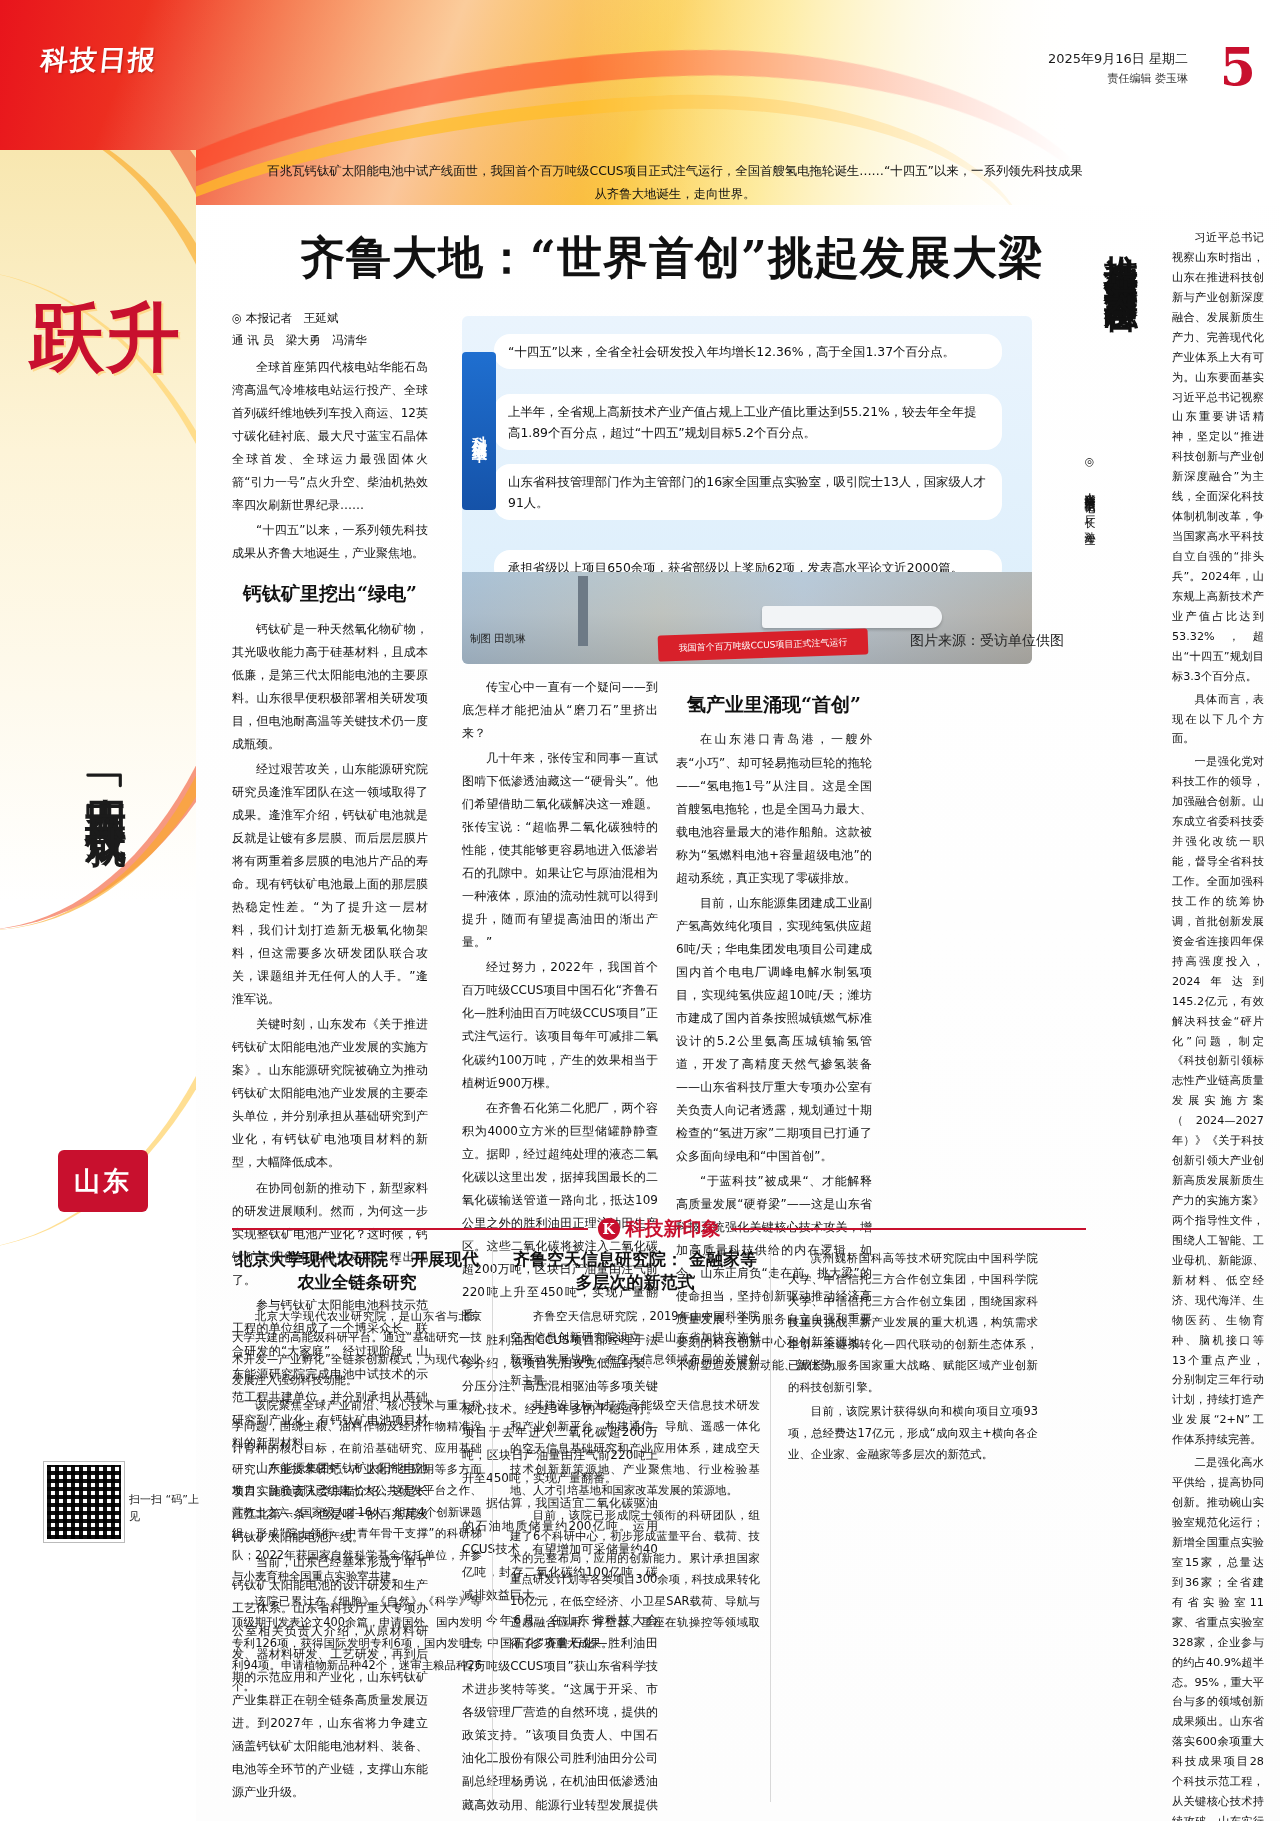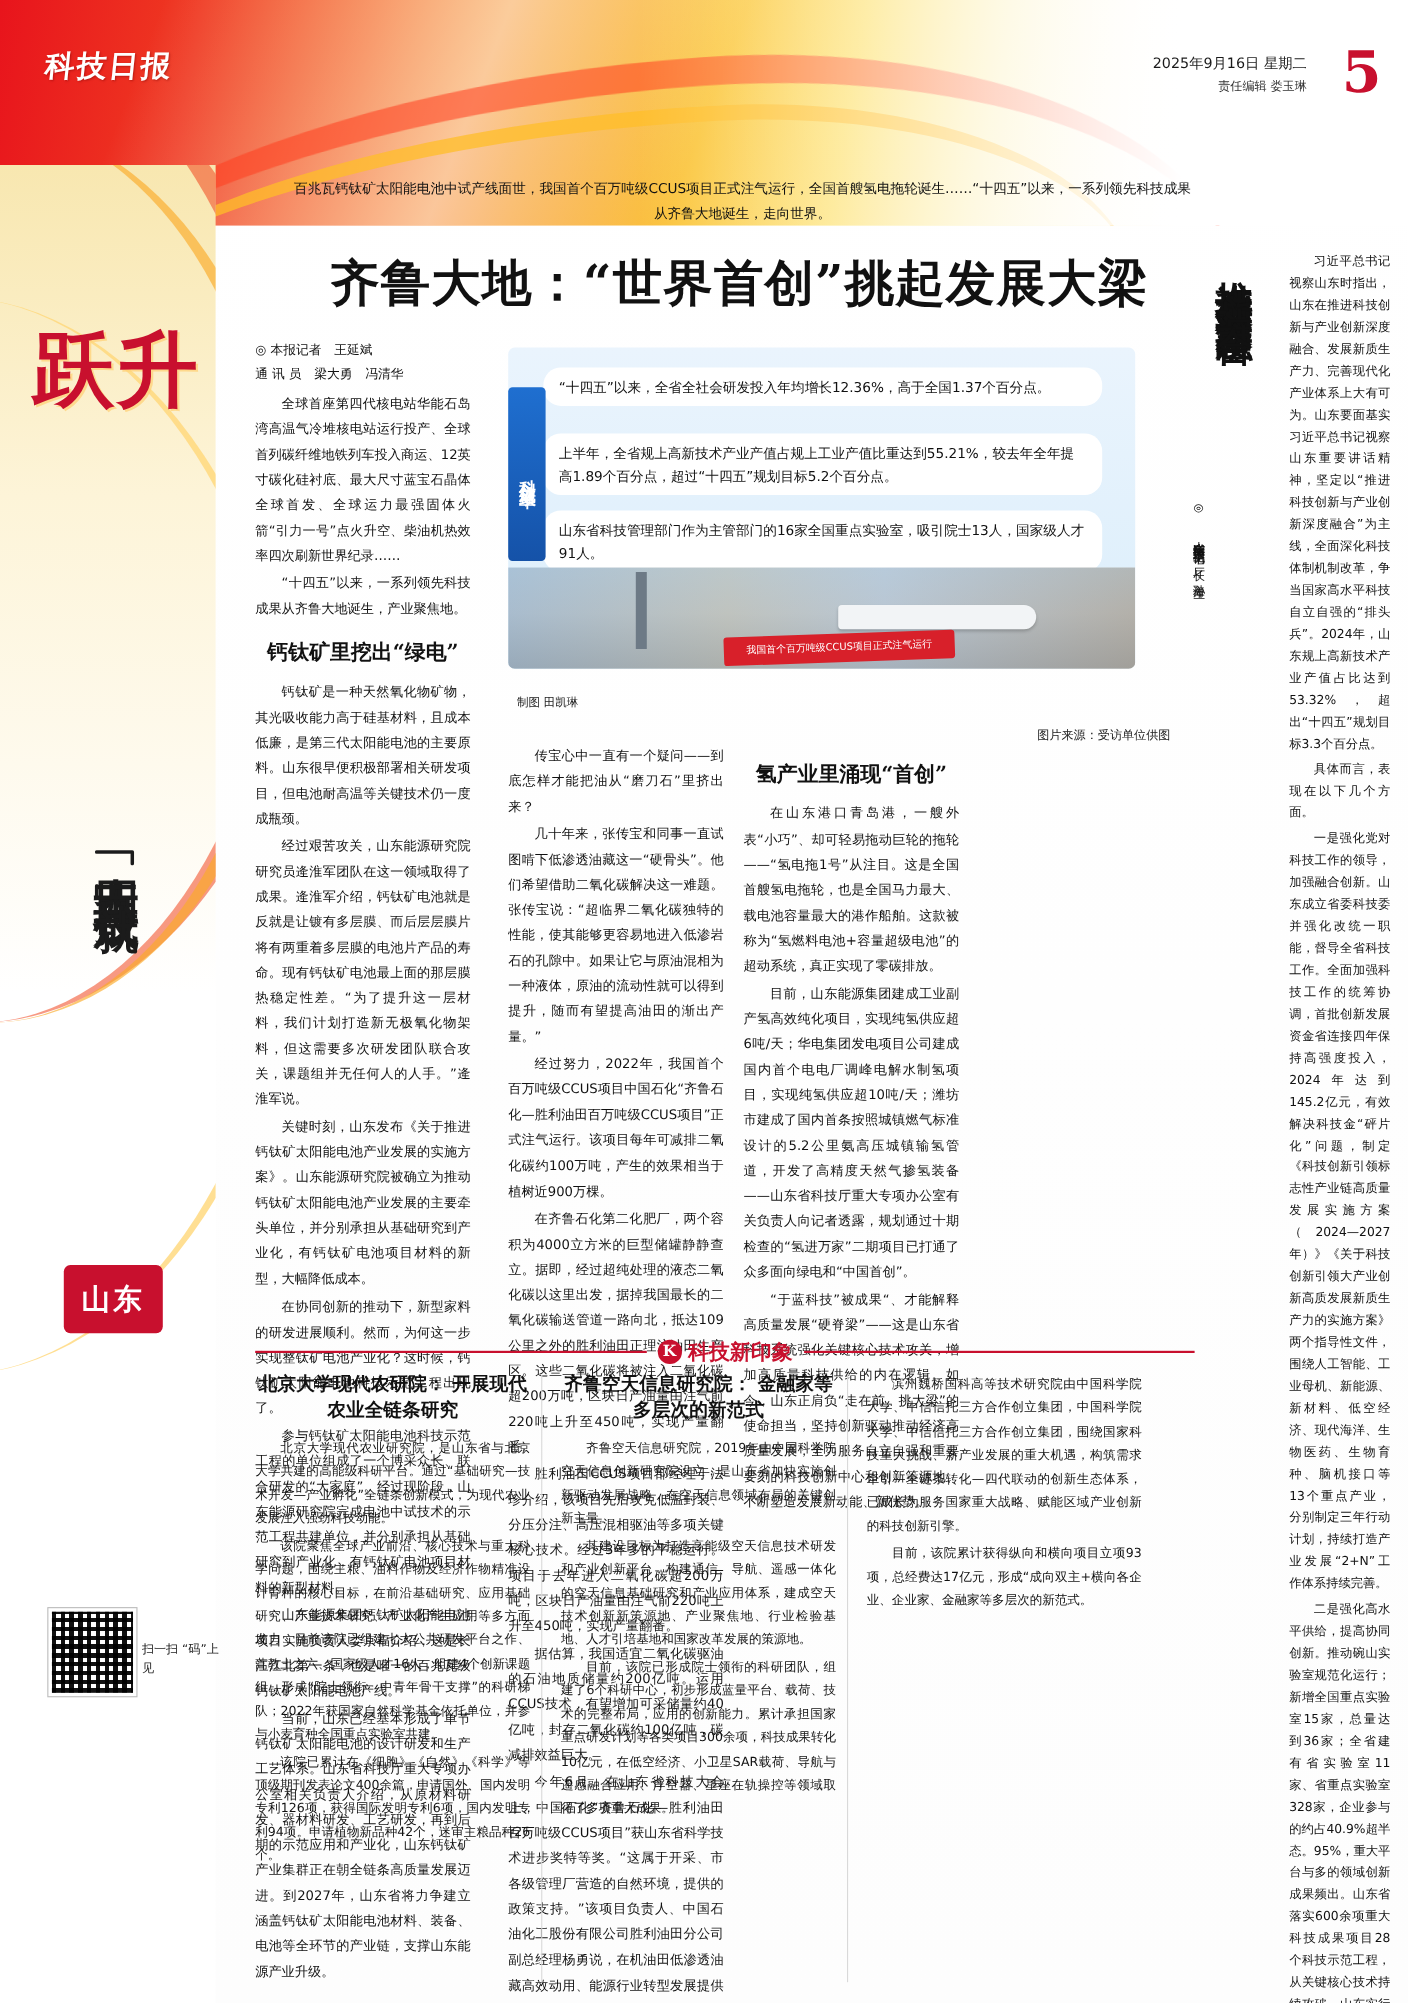--- a/index.html
+++ b/index.html
@@ -144,7 +144,7 @@
 
   
   .info{
-    position:absolute; left:462px; top:316px; width:570px; height:292px;
+    position:absolute; left:462px; top:316px; width:570px; height:348px;
     background:linear-gradient(180deg,#eaf4fd 0%,#dbeefb 100%);
     border-radius:6px; overflow:hidden;
   }

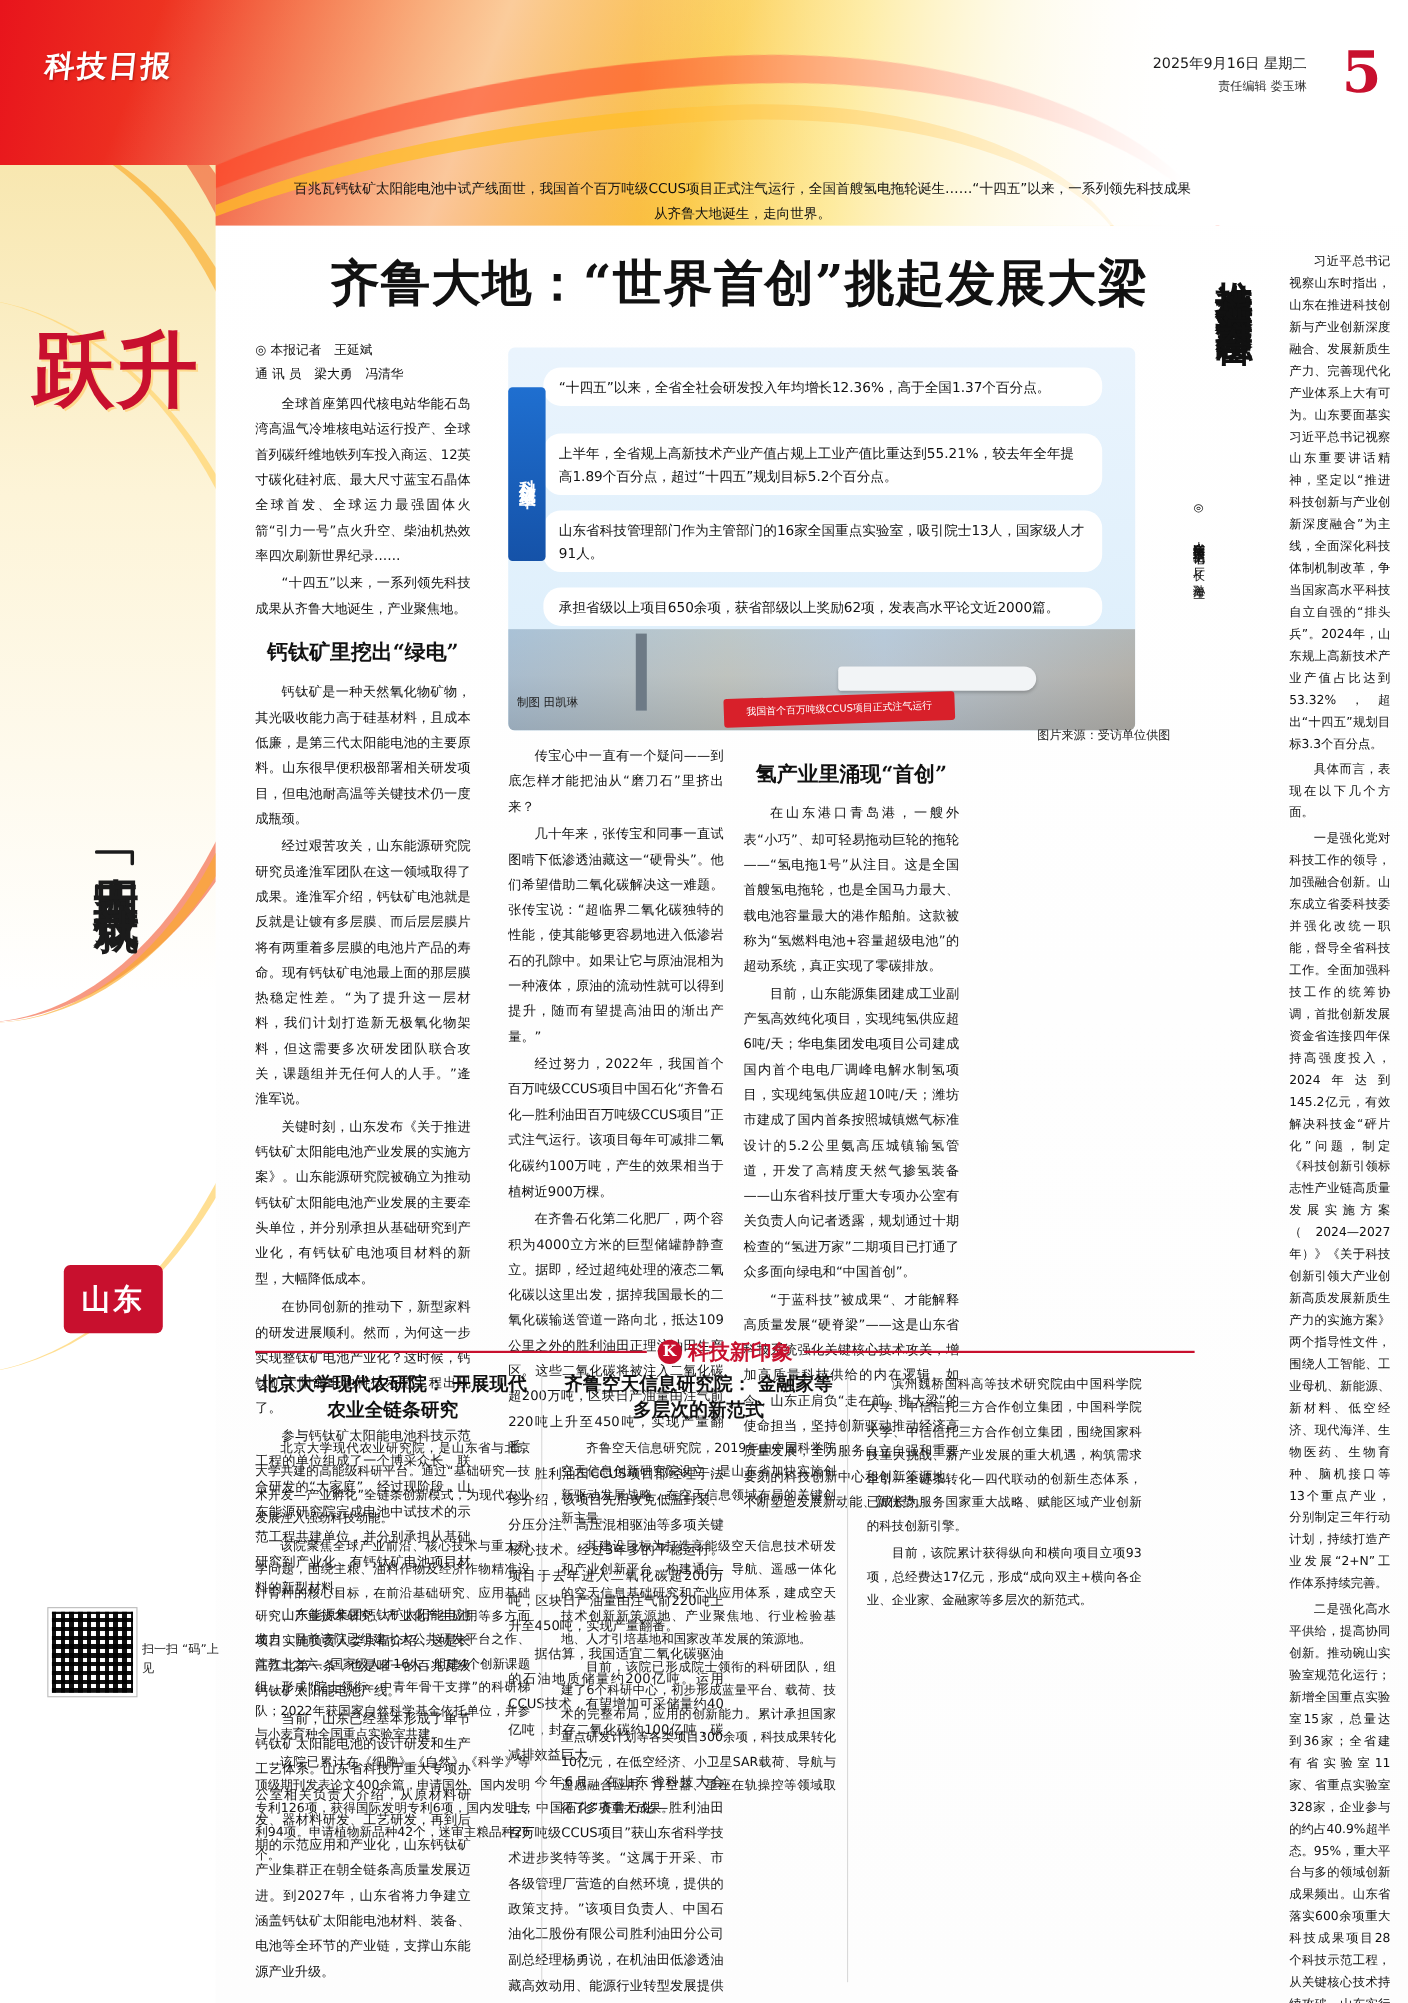--- a/index.html
+++ b/index.html
@@ -164,7 +164,7 @@
   .s1{ top:18px; }
   .s2{ top:78px; }
   .s3{ top:148px; }
-  .s4{ top:218px; }
+  .s4{ top:234px; }
   .photo{
     position:absolute; left:0; bottom:0; width:570px; height:92px;
     background:

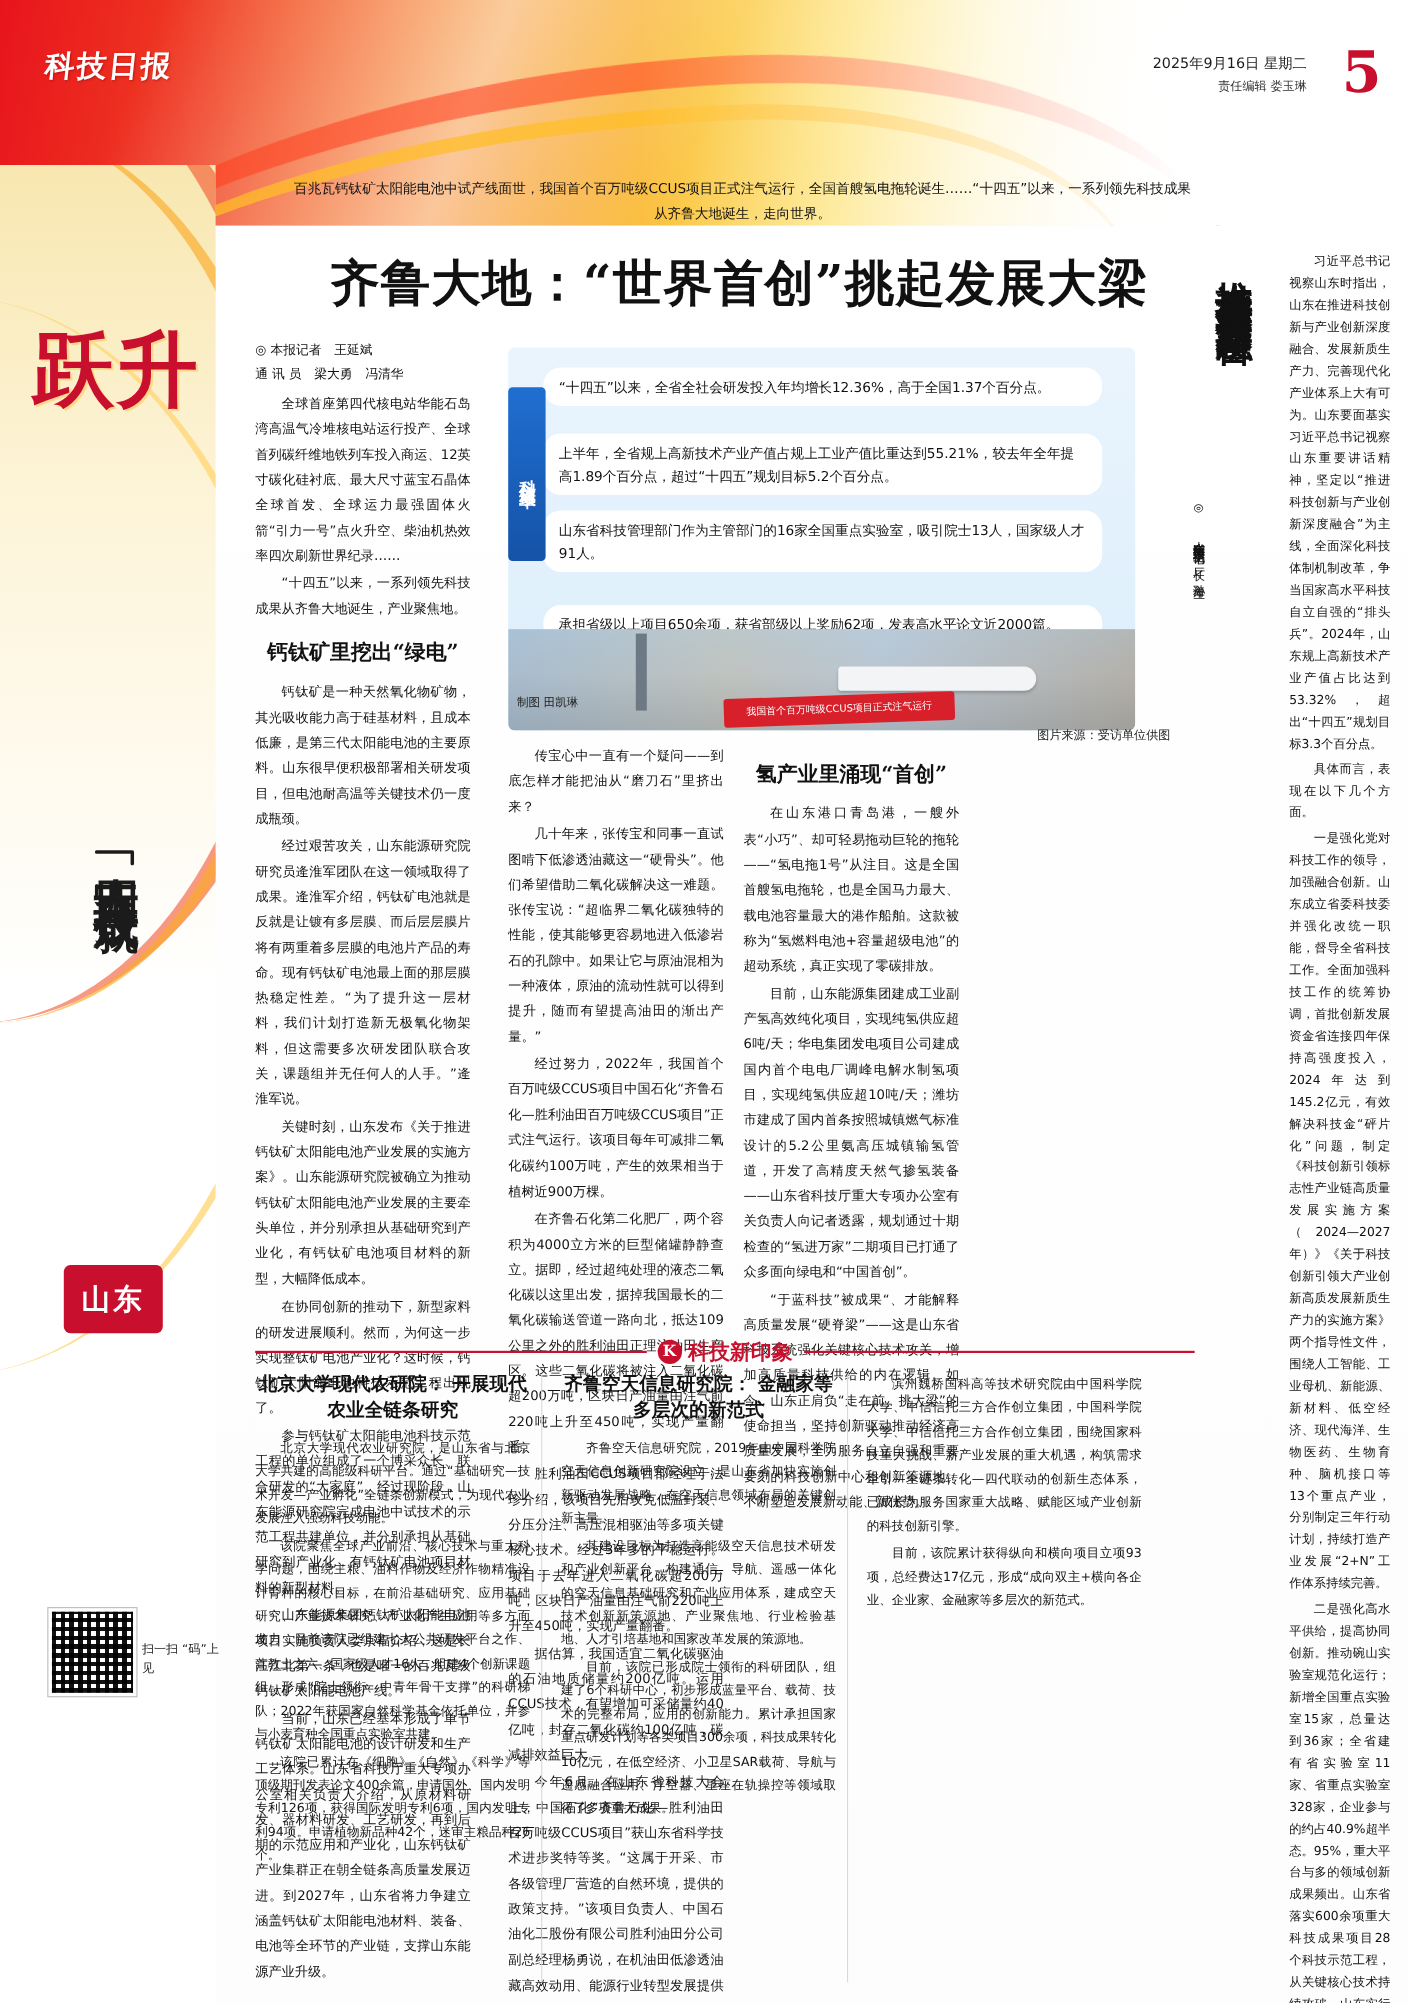--- a/index.html
+++ b/index.html
@@ -189,7 +189,7 @@
     position:absolute; left:470px; top:632px; font-size:10.5px; color:#222;text-align:right;
   }
   .credit2{
-    position:absolute; right:14px; top:661px; font-size:11px; color:#222;
+    position:absolute; right:14px; top:632px; font-size:14px; color:#222;
   }
 
   

